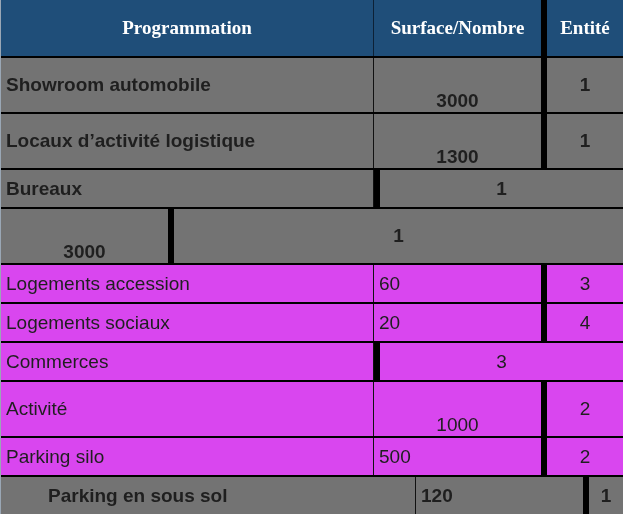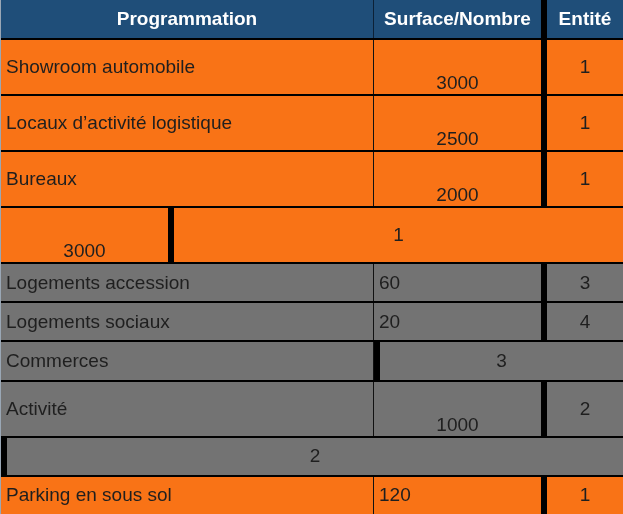--- a/index.html
+++ b/index.html
@@ -20,11 +20,12 @@
   }
   .hrow {
     flex: none;
-    height: 40px;
+    height: 58px;
     display: flex;
     background: #1F4E79;
     border-bottom: 2px solid #000000;
     box-sizing: border-box;
+    font-family: Liberation Serif, serif;
   }
   .row {
     flex: 1 1 0;

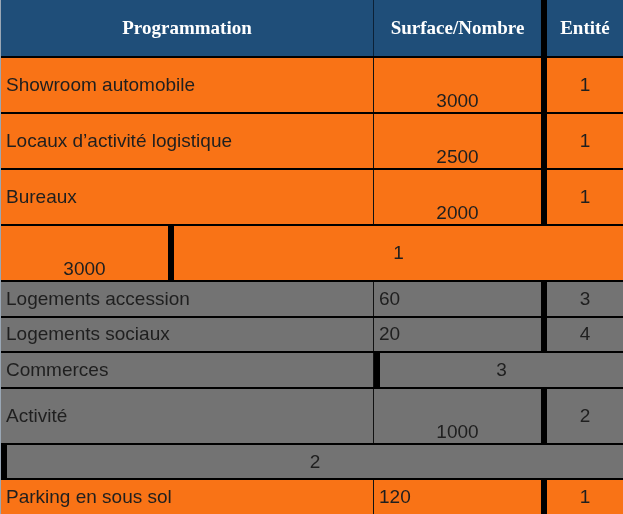--- a/index.html
+++ b/index.html
@@ -35,7 +35,7 @@
     box-sizing: border-box;
   }
   .row:last-child { border-bottom: none; }
-  .row.shaded { background: #f97316; }
+  .row.shaded { background: #737373; font-weight: bold; }
   .c {
     display: flex;
     align-items: center;

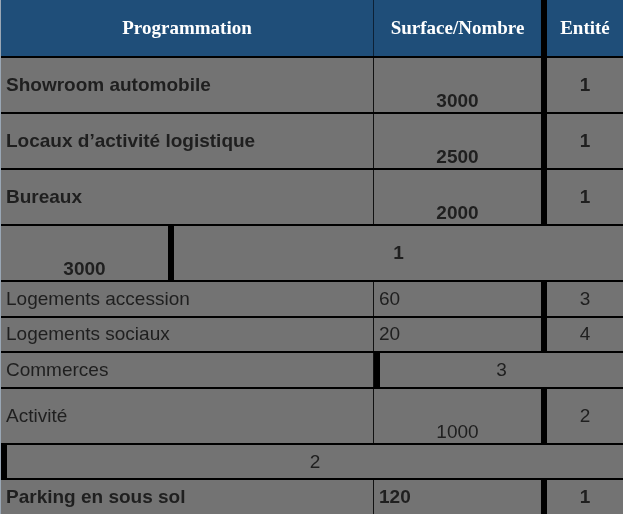--- a/index.html
+++ b/index.html
@@ -90,7 +90,7 @@
         <div class="c c3">1</div>
       </div><div class="row shaded">
         <div class="c c1">Locaux d’activité logistique</div>
-        <div class="c c2 center">2500</div>
+        <div class="c c2 center">1300</div>
         <div class="sep"></div>
         <div class="c c3">1</div>
       </div><div class="row shaded">

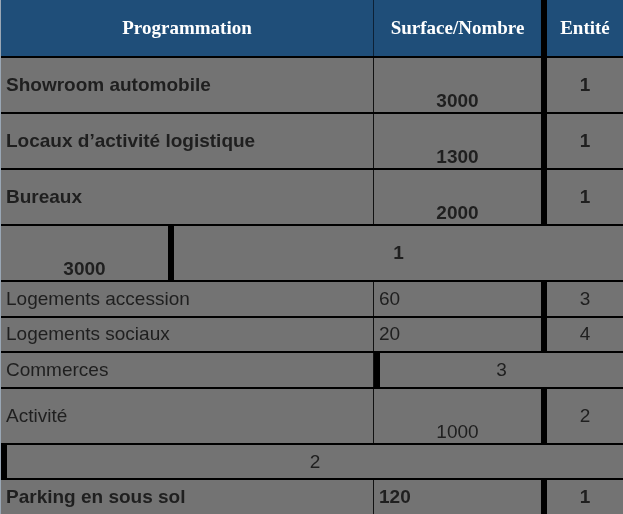--- a/index.html
+++ b/index.html
@@ -95,7 +95,6 @@
         <div class="c c3">1</div>
       </div><div class="row shaded">
         <div class="c c1">Bureaux</div>
-        <div class="c c2 center">2000</div>
         <div class="sep"></div>
         <div class="c c3">1</div>
       </div><div class="row shaded">

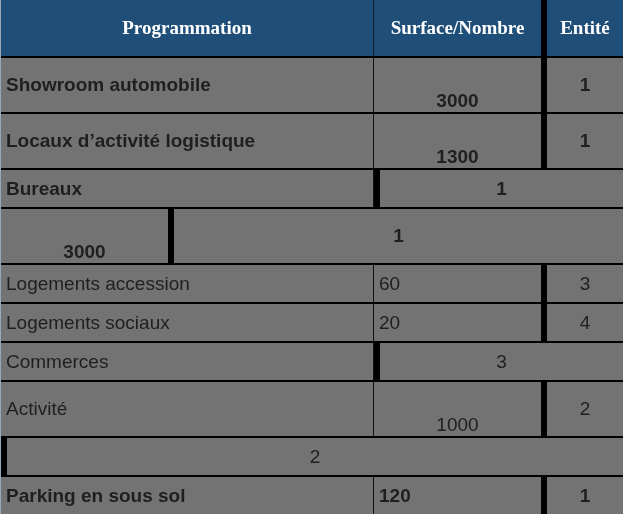--- a/index.html
+++ b/index.html
@@ -30,7 +30,7 @@
   .row {
     flex: 1 1 0;
     display: flex;
-    background: #737373;
+    background: #d946ef;
     border-bottom: 2px solid #000000;
     box-sizing: border-box;
   }

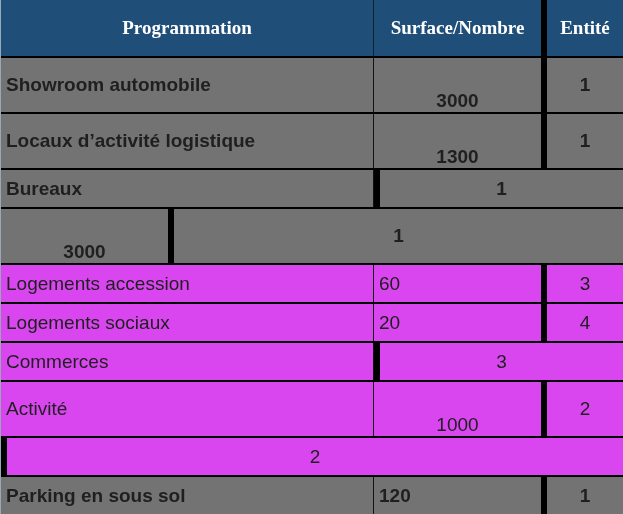--- a/index.html
+++ b/index.html
@@ -121,6 +121,7 @@
         <div class="sep"></div>
         <div class="c c3">2</div>
       </div><div class="row">
+        <div class="c c1">Parking silo</div>
         <div class="sep"></div>
         <div class="c c3">2</div>
       </div><div class="row shaded">

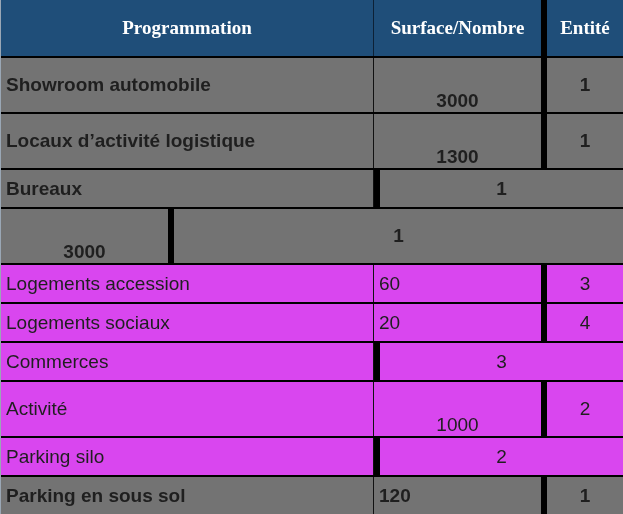--- a/index.html
+++ b/index.html
@@ -122,6 +122,7 @@
         <div class="c c3">2</div>
       </div><div class="row">
         <div class="c c1">Parking silo</div>
+        <div class="c c2 left">500</div>
         <div class="sep"></div>
         <div class="c c3">2</div>
       </div><div class="row shaded">

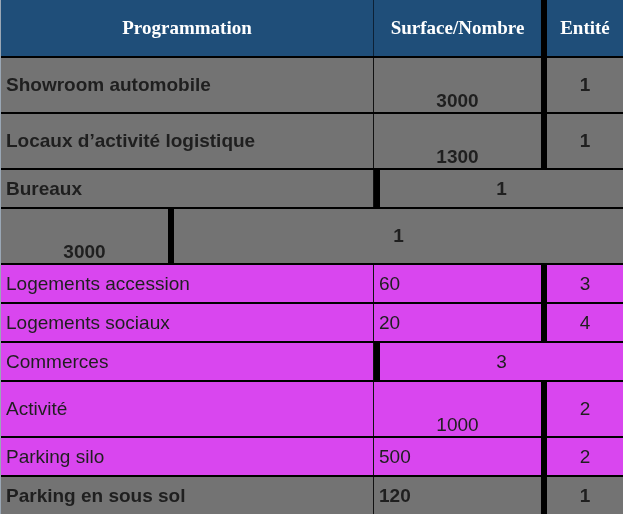--- a/index.html
+++ b/index.html
@@ -34,7 +34,7 @@
     border-bottom: 2px solid #000000;
     box-sizing: border-box;
   }
-  .row:last-child { border-bottom: none; }
+  .row:last-child { border-bottom: none; padding-left: 42px; }
   .row.shaded { background: #737373; font-weight: bold; }
   .c {
     display: flex;

